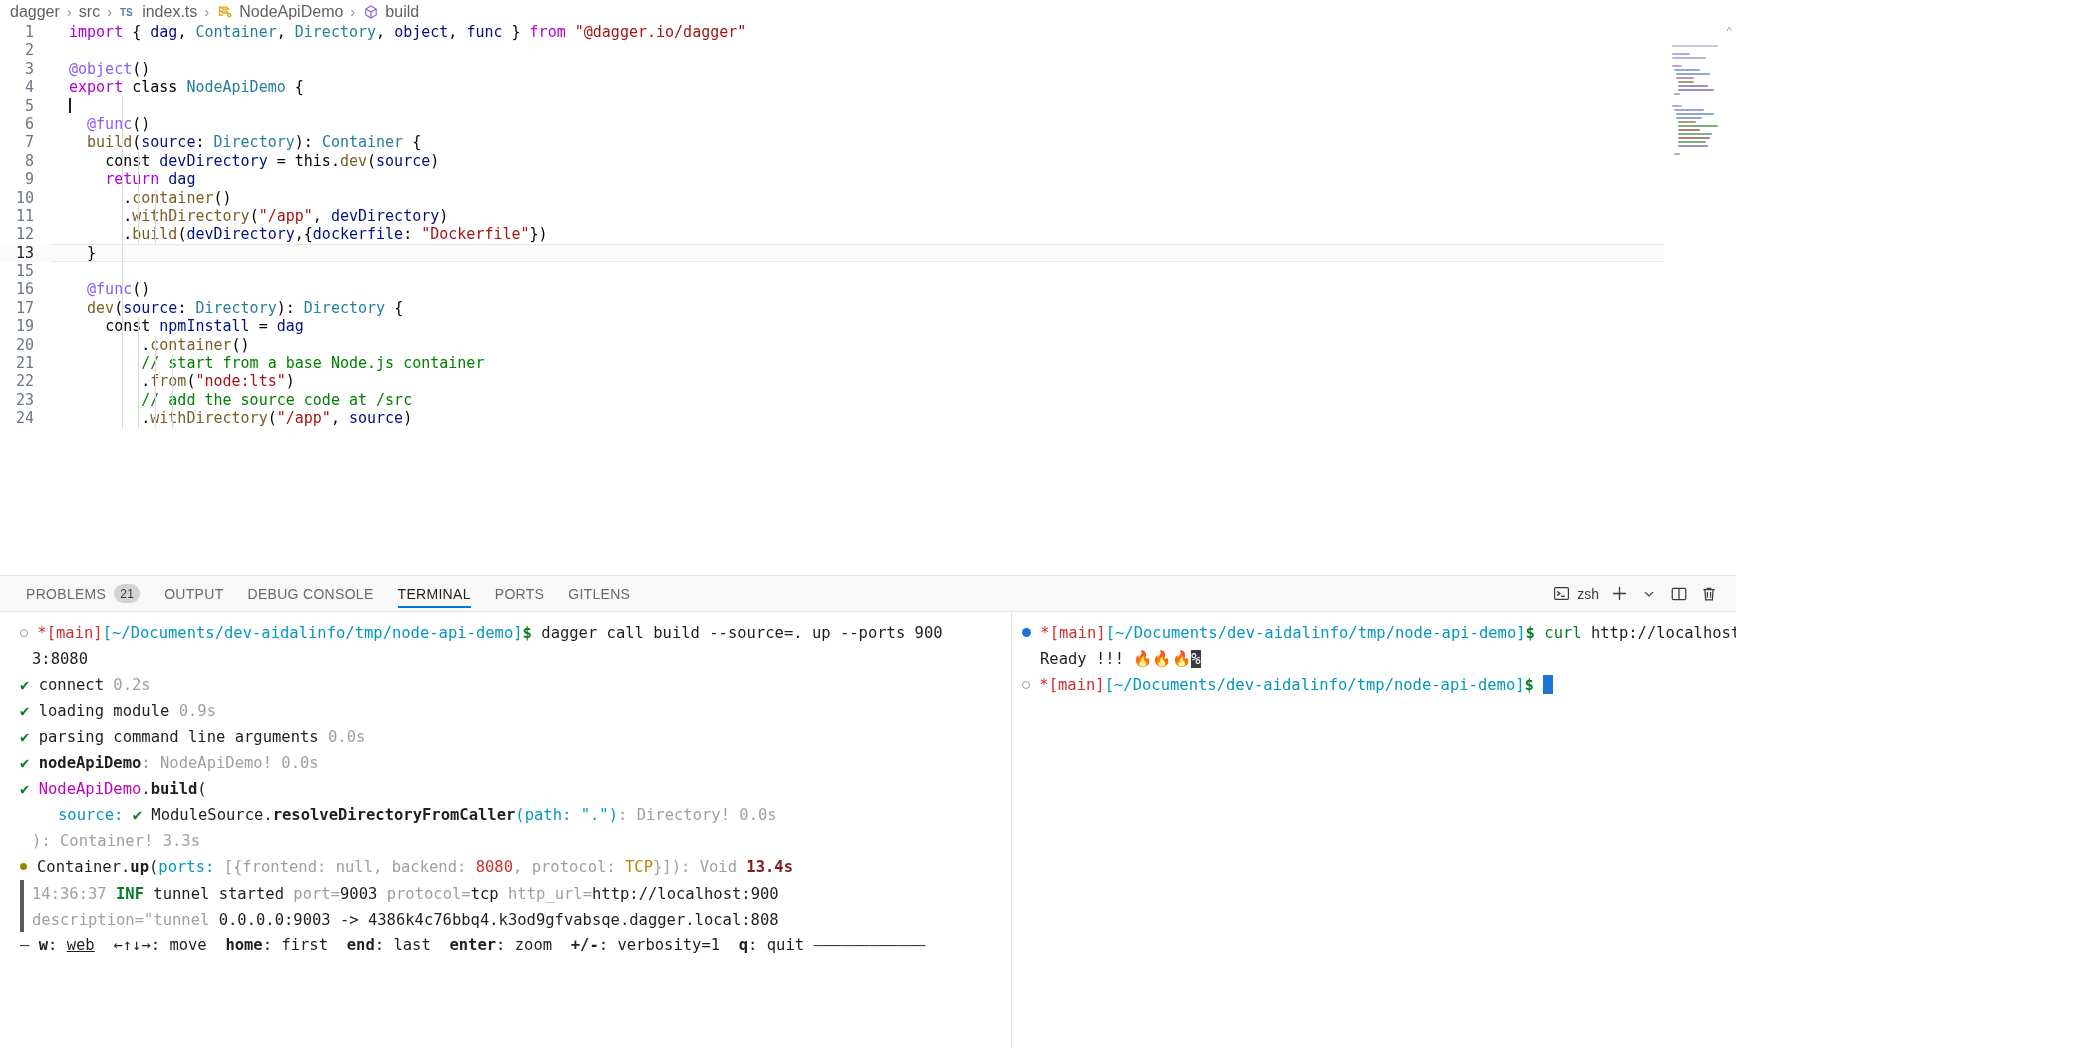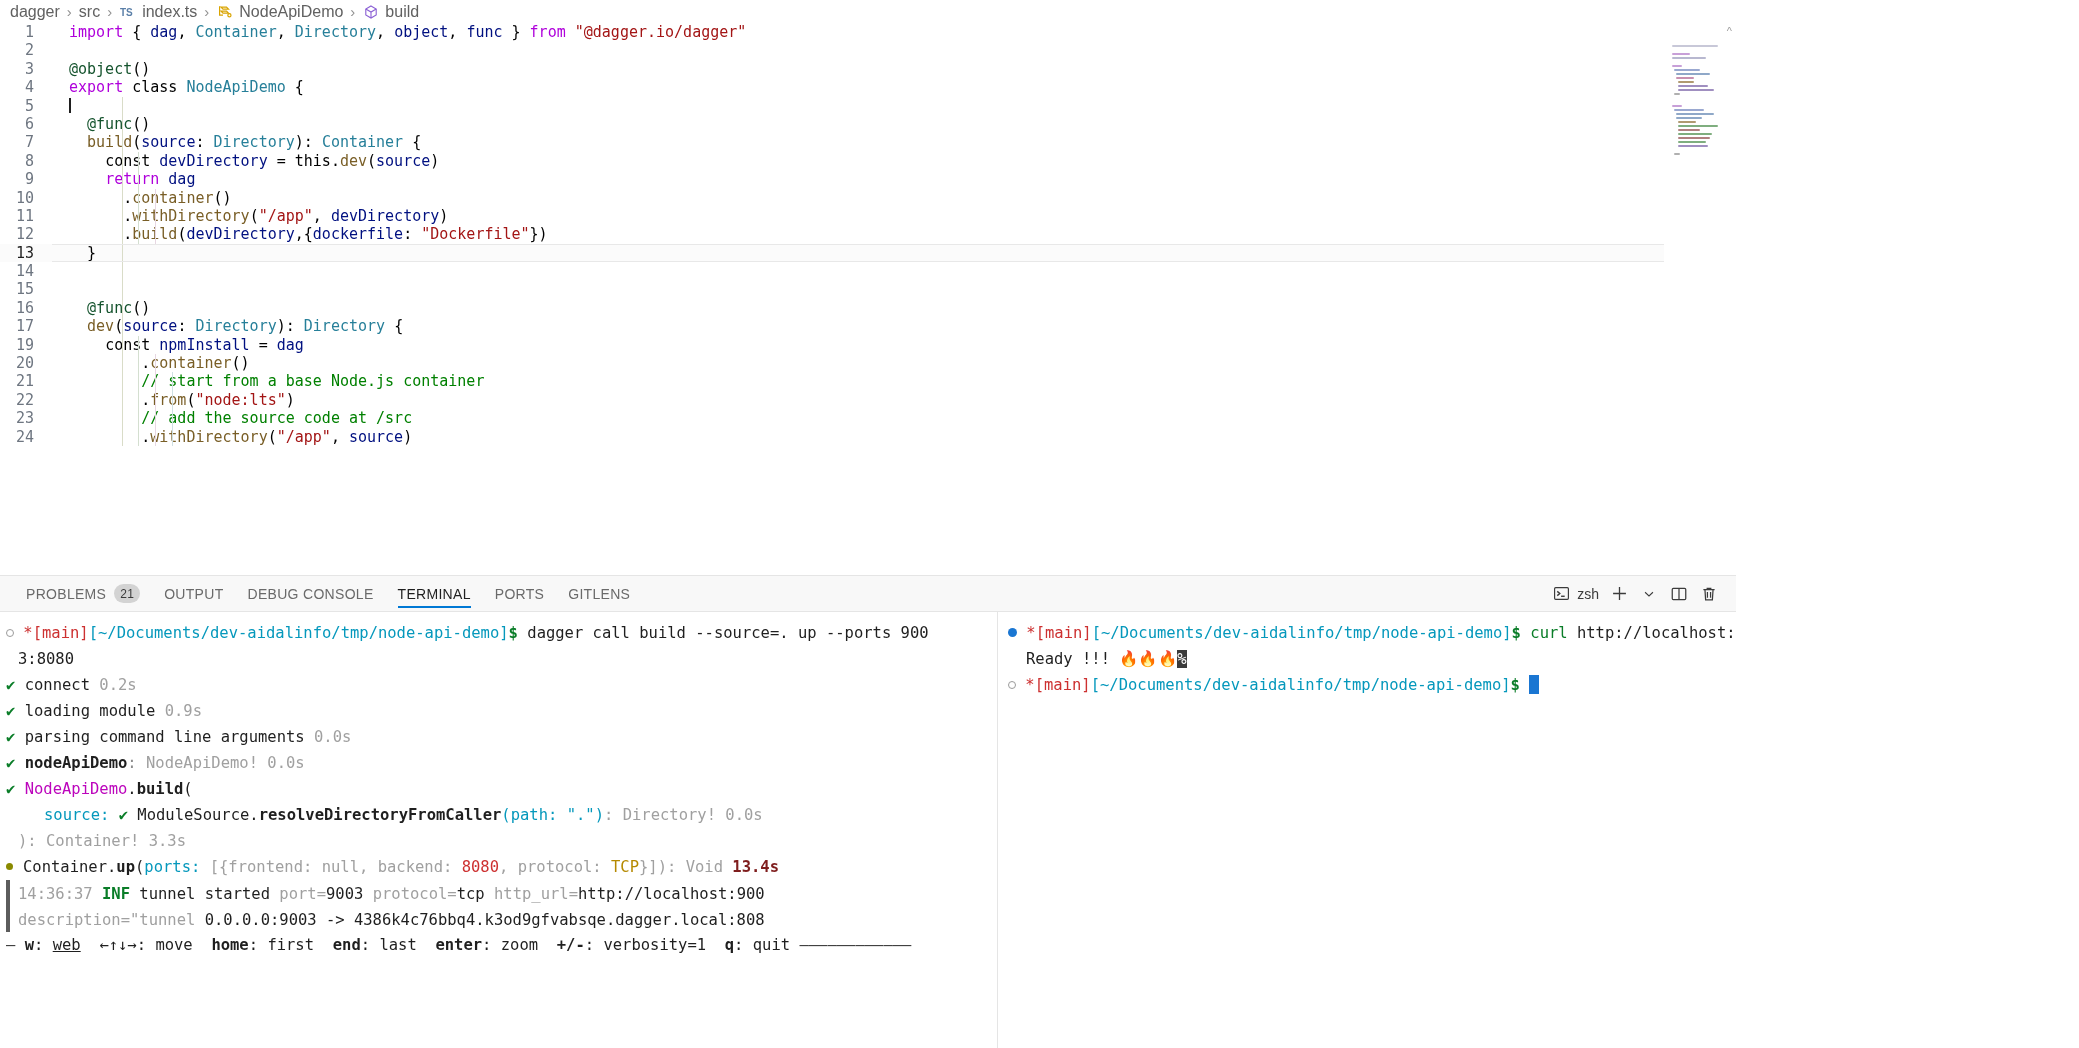--- a/index.html
+++ b/index.html
@@ -84,7 +84,7 @@
   .s  { color: #a31515; }   
   .c  { color: #008000; }   
   .p  { color: #000000; }   
-  .d  { color: #14532d; }   
+  .d  { color: #8b5cf6; }   
   .n  { color: #7f1d1d; }   
 
   .caret { display:inline-block; width:2px; height:15px; background:#1f1f1f; vertical-align:-2px; }

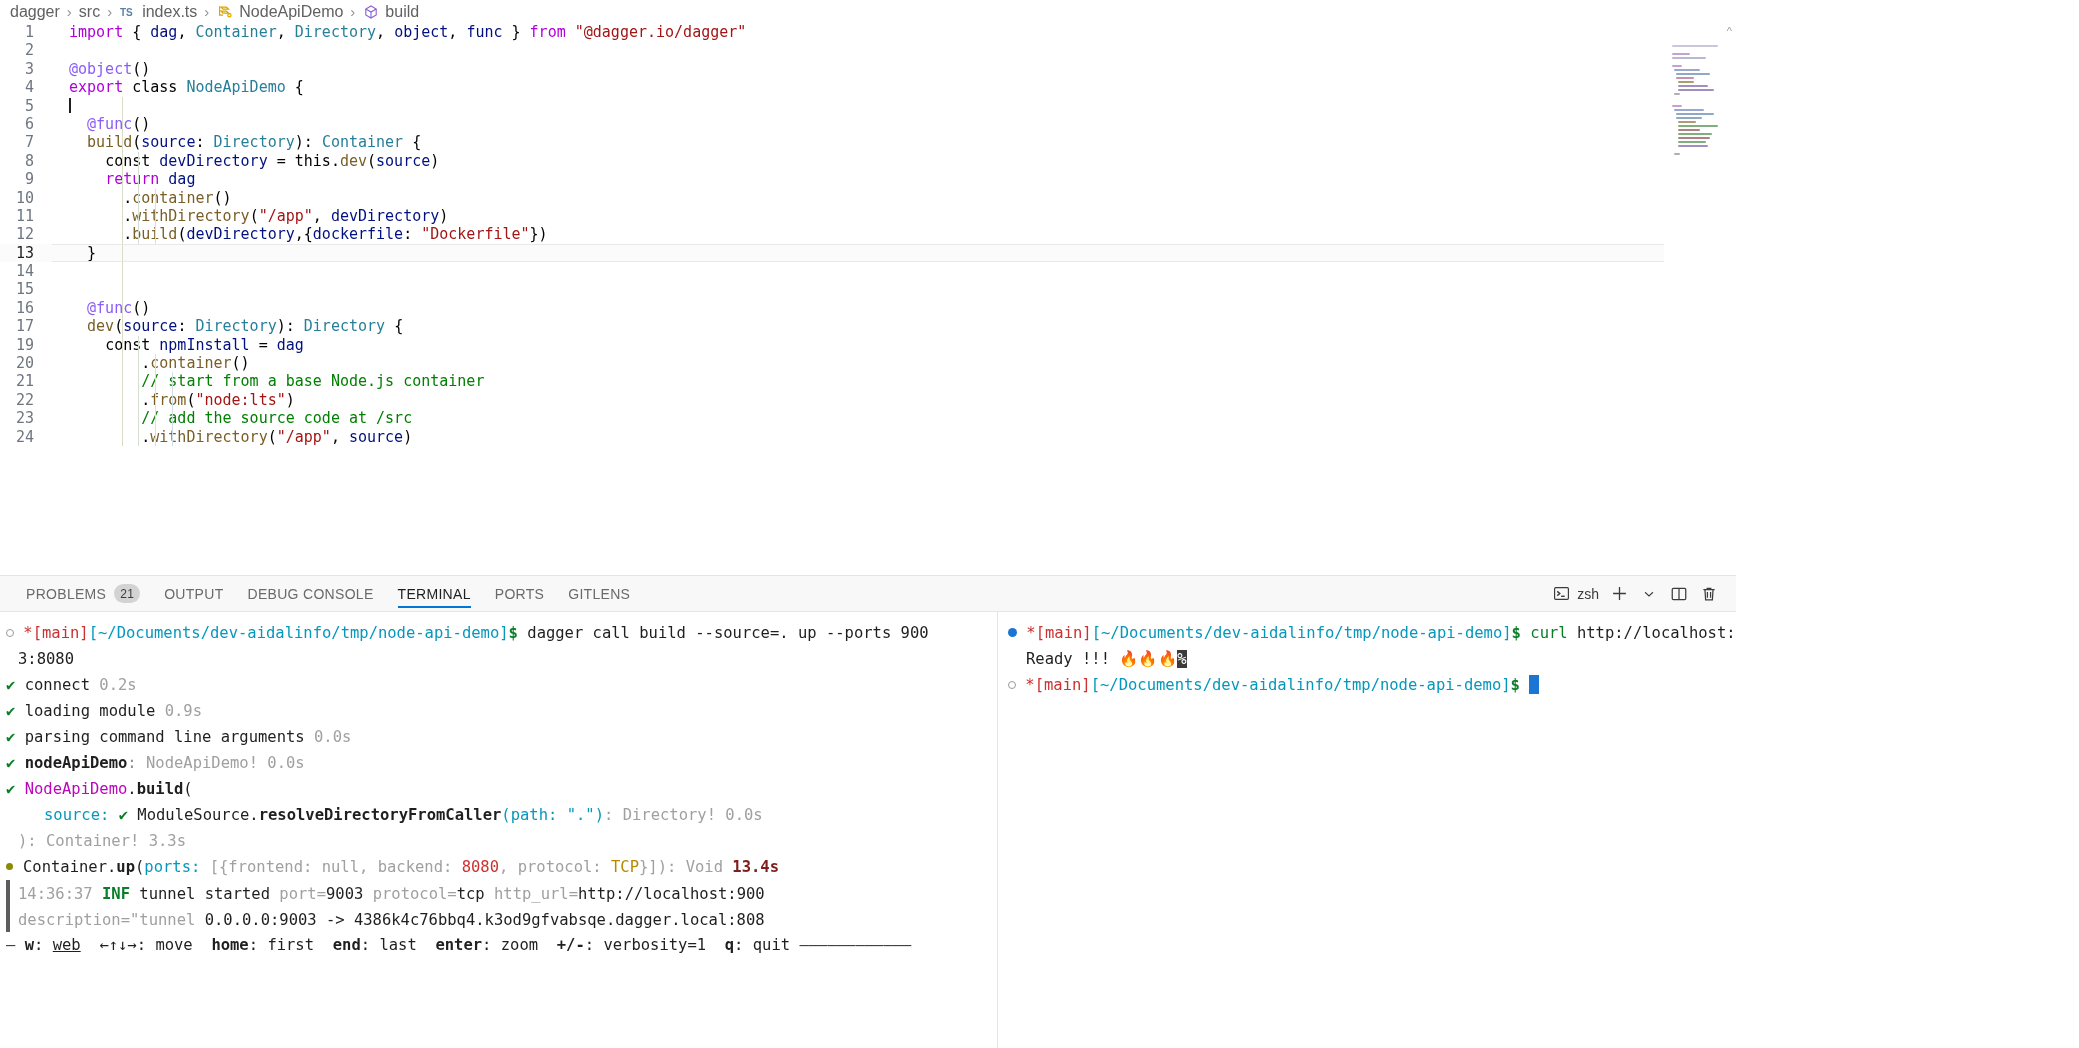--- a/index.html
+++ b/index.html
@@ -270,10 +270,6 @@
         <span class="ltext"><span class="ig ig1"></span>  <span class="p">}</span></span>
       </div>
 
-      <div class="line">
-        <span class="lnum">14</span>
-        <span class="ltext"><span class="ig ig1"></span></span>
-      </div>
 
       <div class="line">
         <span class="lnum">15</span>

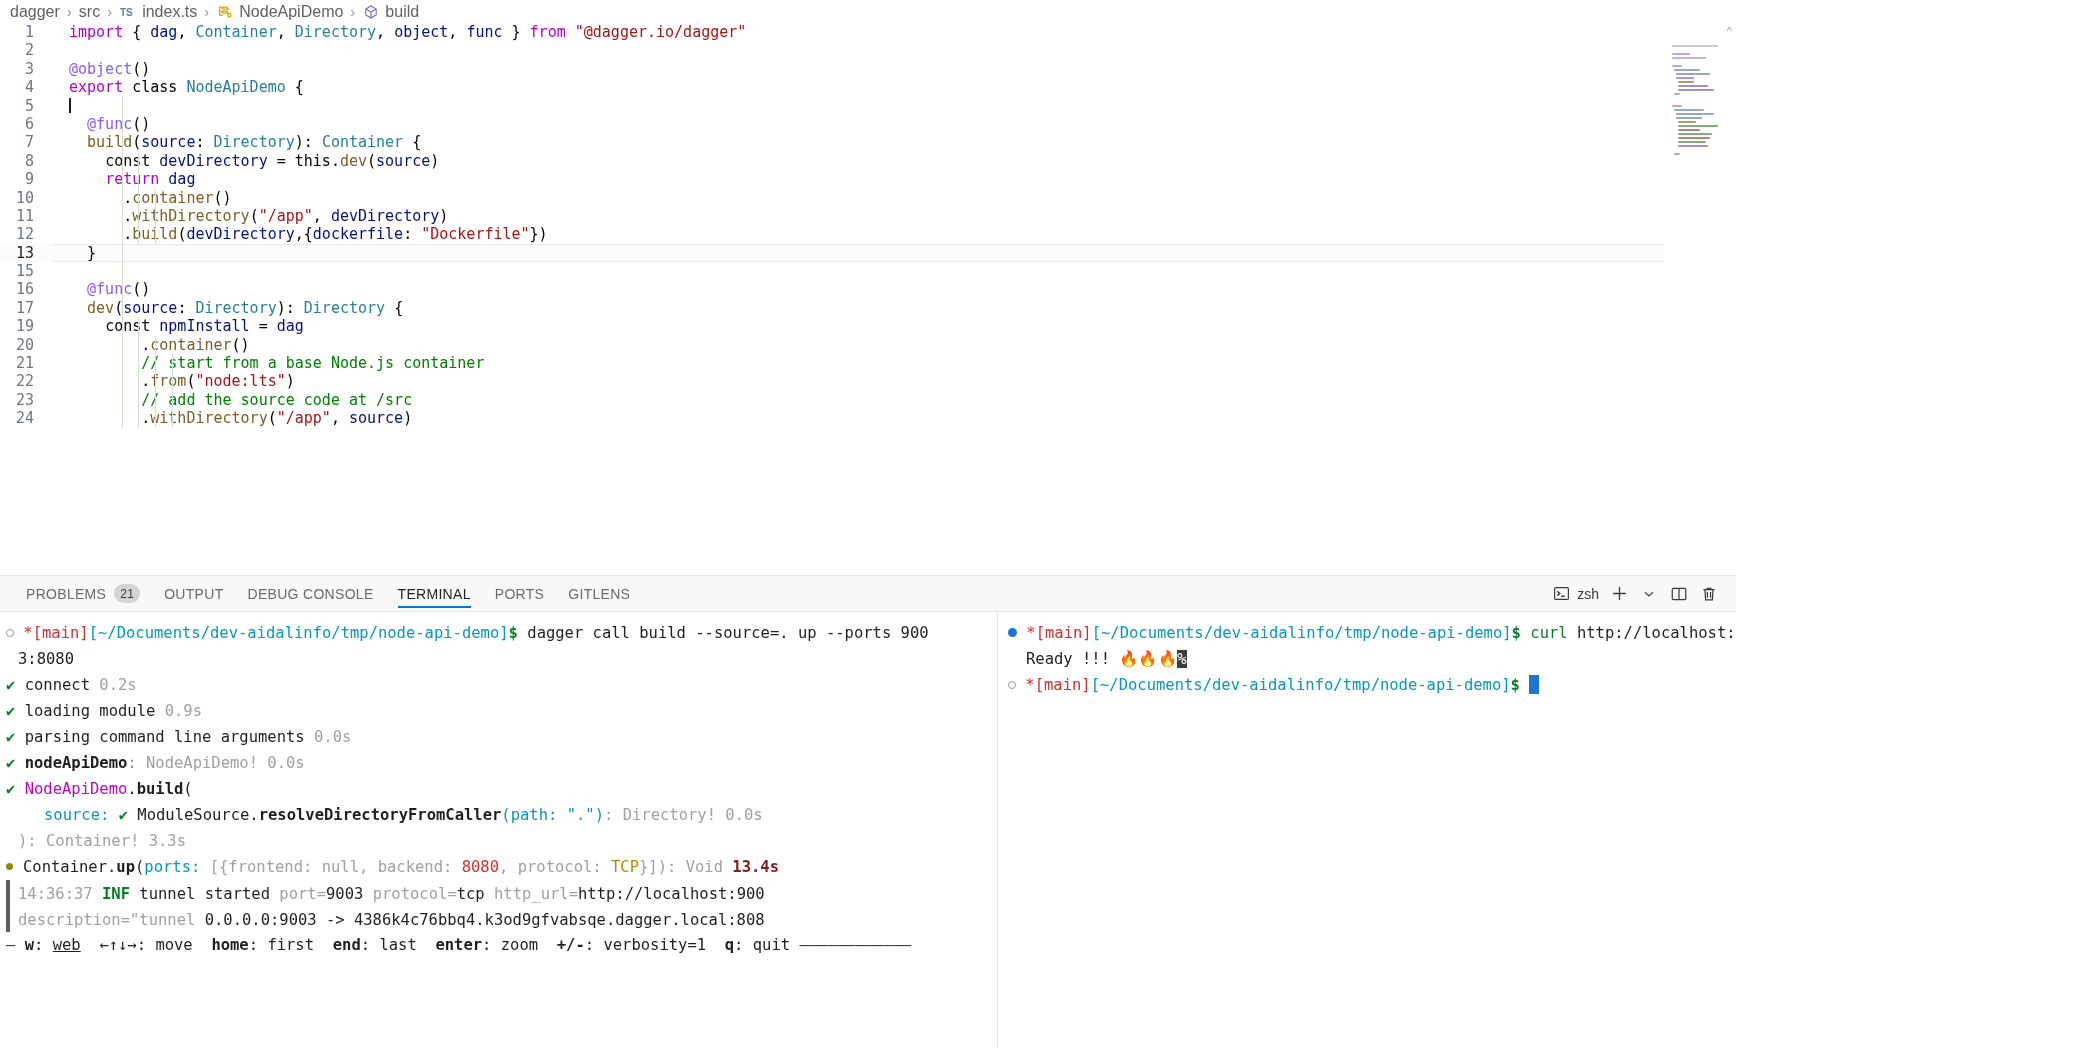--- a/index.html
+++ b/index.html
@@ -119,7 +119,7 @@
   .tr-icon { width: 20px; height: 20px; display:inline-flex; align-items:center; justify-content:center; }
 
   
-  .term-body { flex: 1 1 auto; display: flex; position: relative; background: #ffffff; overflow: hidden; }
+  .term-body { flex: 1 1 auto; display: flex; position: relative; background: #ffffff; overflow: hidden; padding-left: 14px; }
   .term-pane { position: relative; padding: 8px 0 0 0; overflow: hidden; }
   .term-left { flex: 0 0 997px; }
   .term-split { flex: 0 0 1px; background: #e5e5e5; }

